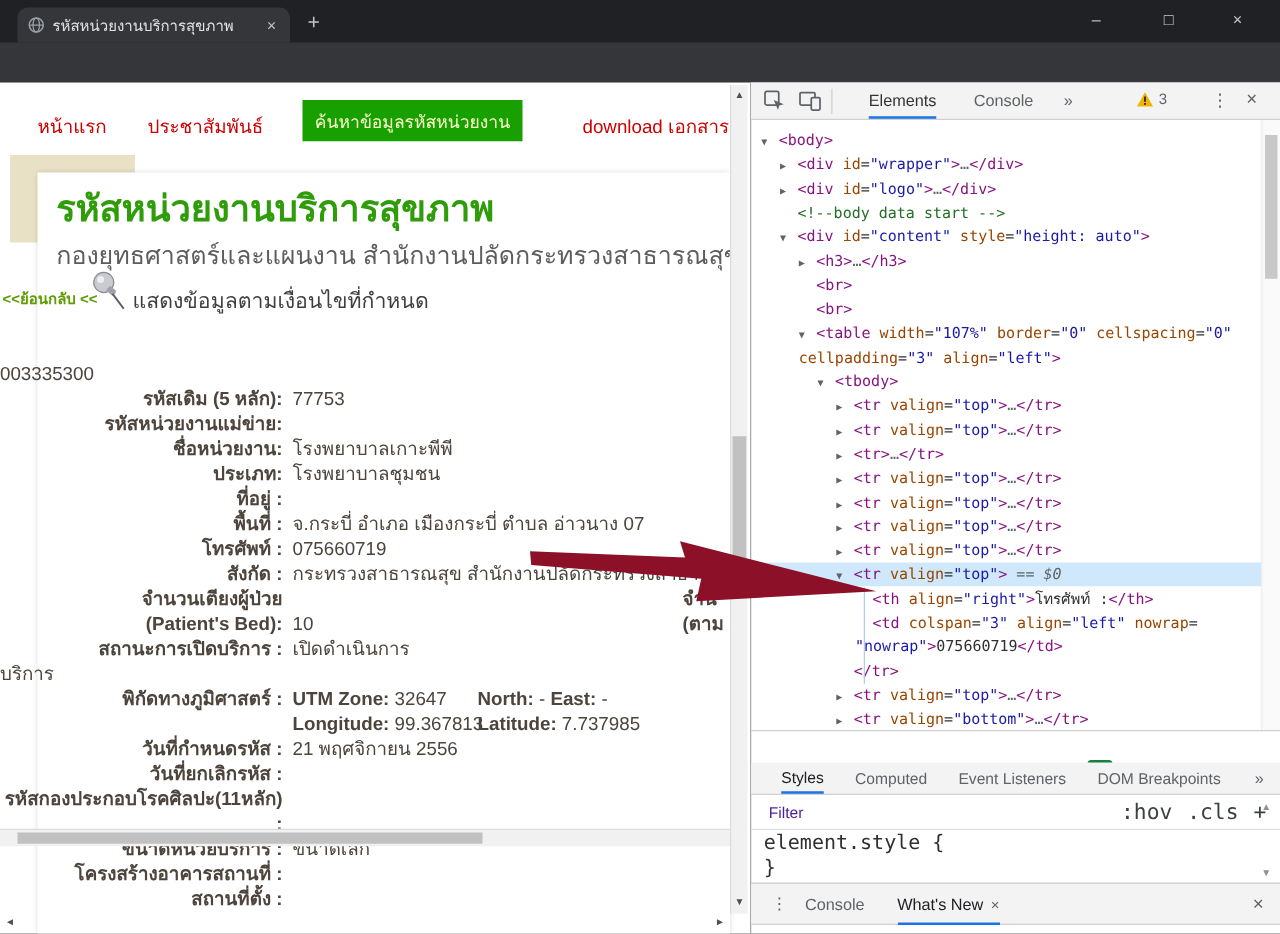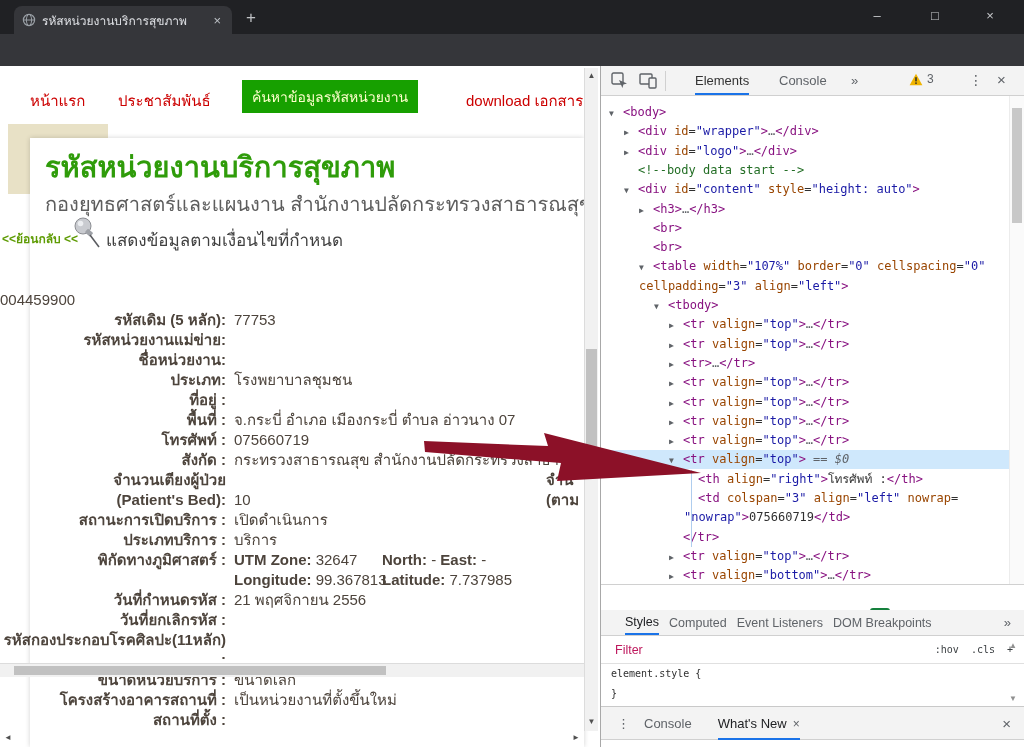--- a/index.html
+++ b/index.html
@@ -194,7 +194,7 @@
   <div id="note" class="abs">แสดงข้อมูลตามเงื่อนไขที่กำหนด</div>
   <div id="fields" class="abs">
       <div class="frow">
-        <div class="fvalue">004459900</div>
+        <div class="fvalue">003335300</div>
       </div>
       <div class="frow">
         <div class="flabel">รหัสเดิม (5 หลัก):</div>

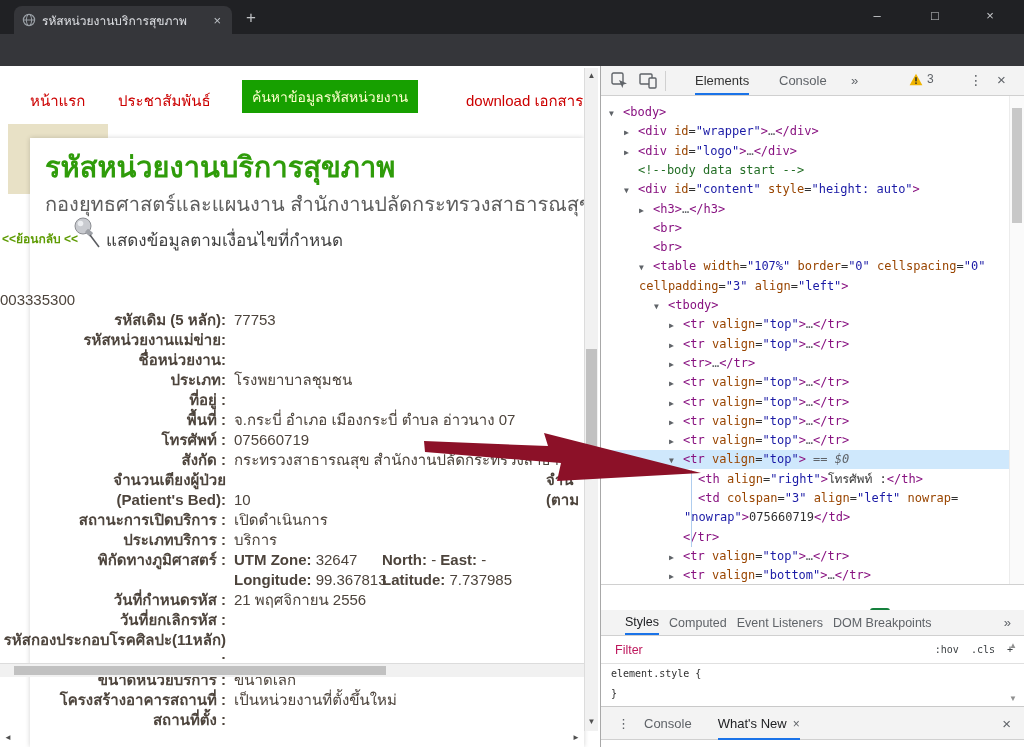--- a/index.html
+++ b/index.html
@@ -206,6 +206,7 @@
       </div>
       <div class="frow">
         <div class="flabel">ชื่อหน่วยงาน:</div>
+        <div class="fvalue">โรงพยาบาลเกาะพีพี</div>
       </div>
       <div class="frow">
         <div class="flabel">ประเภท:</div>

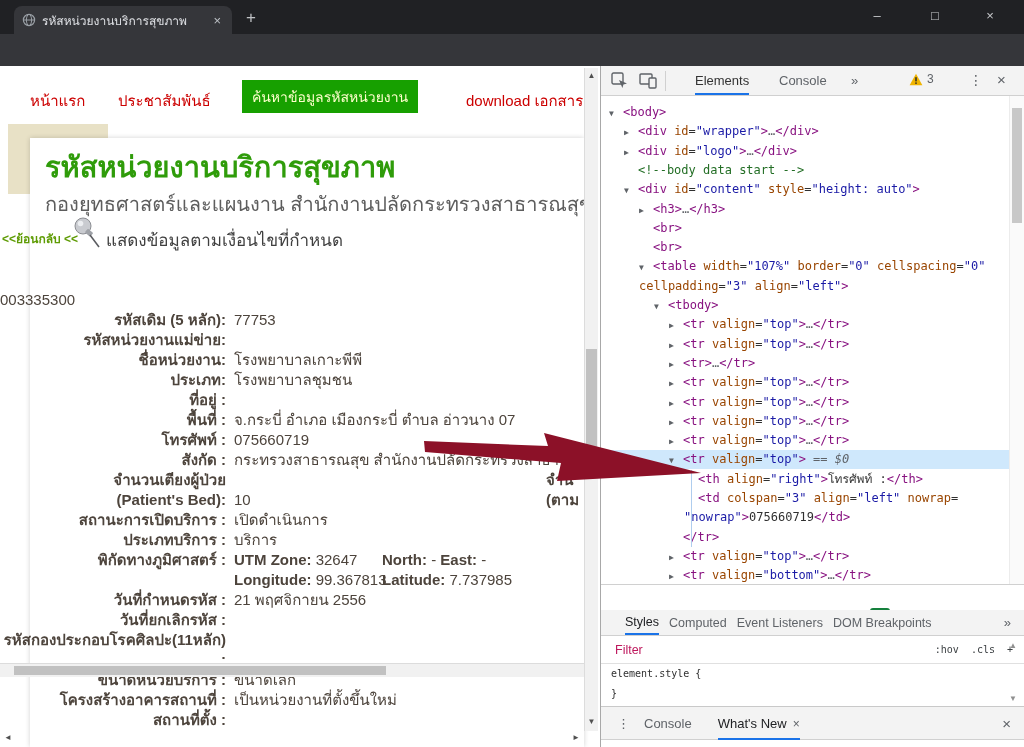--- a/index.html
+++ b/index.html
@@ -238,7 +238,6 @@
         <div class="fvalue">เปิดดำเนินการ</div>
       </div>
       <div class="frow">
-        <div class="flabel">ประเภทบริการ :</div>
         <div class="fvalue">บริการ</div>
       </div>
       <div class="frow">

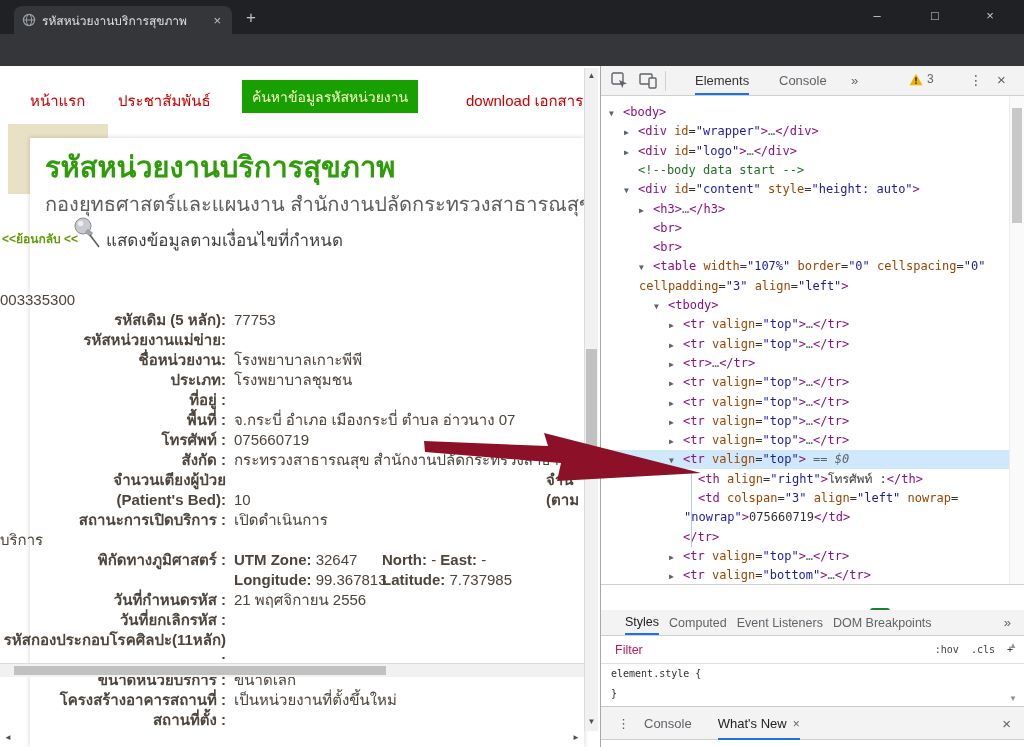--- a/index.html
+++ b/index.html
@@ -96,7 +96,7 @@
   .crumb.sel { color:#202124; background:#15803d; border-radius:3px; padding:1px 6px; }
 
   #stytabs { position:absolute; left:0; top:544px; width:424px; height:26px; background:#f3f3f3; border-bottom:1px solid #d0d0d0;
-             display:flex; align-items:center; gap:10px; padding-left:24px; font-size:12.5px; color:#5f6368; }
+             display:flex; align-items:center; gap:25px; padding-left:24px; font-size:12.5px; color:#5f6368; }
   #stytabs .t.on { color:#202124; box-shadow:inset 0 -2px 0 #1a73e8; height:25px; line-height:25px; }
   #stymore { margin-left:auto; margin-right:14px; color:#5f6368; font-size:13px; }
   #filterrow { position:absolute; left:0; top:570px; width:424px; height:28px; border-bottom:1px solid #e0e0e0;

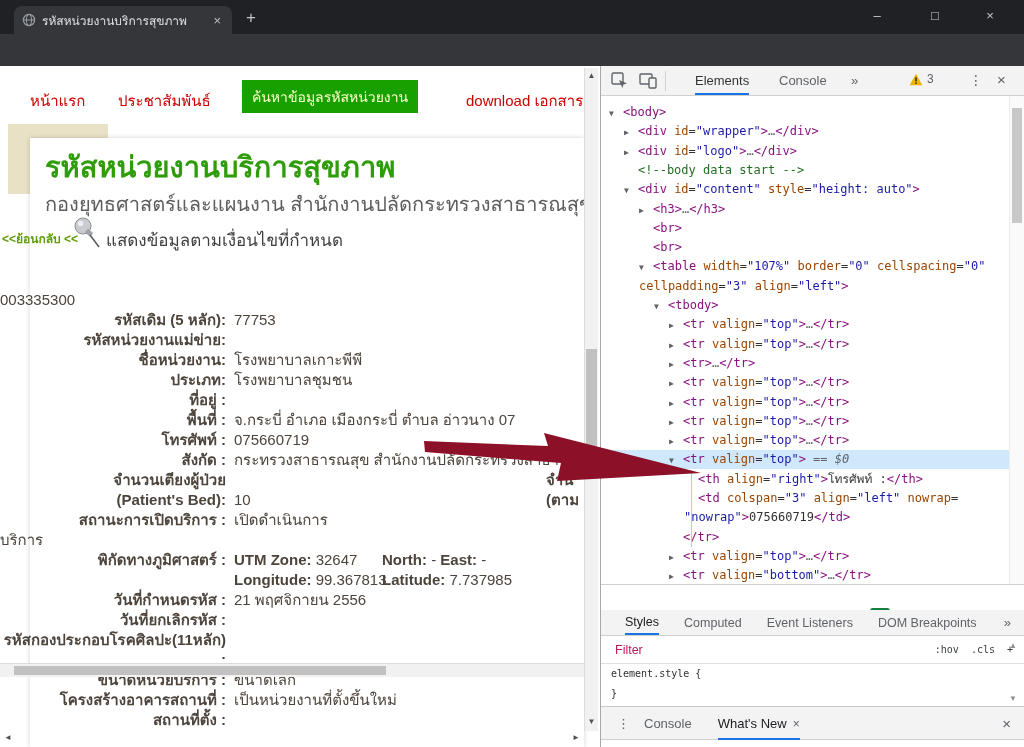--- a/index.html
+++ b/index.html
@@ -101,7 +101,7 @@
   #stymore { margin-left:auto; margin-right:14px; color:#5f6368; font-size:13px; }
   #filterrow { position:absolute; left:0; top:570px; width:424px; height:28px; border-bottom:1px solid #e0e0e0;
                display:flex; align-items:center; font-size:12.5px; }
-  #filterrow .ph { color:#be185d; margin-left:14px; flex:1; }
+  #filterrow .ph { color:#4c1d95; margin-left:14px; flex:1; }
   #filterrow .ctl { color:#3c4043; font-family:"DejaVu Sans Mono",monospace; font-size:10px; margin-right:12px; }
   #stycode { position:absolute; left:0; top:598px; width:424px; height:42px;
              font-family:"DejaVu Sans Mono",monospace; font-size:10px; color:#303030; line-height:20px; padding-left:10px; }

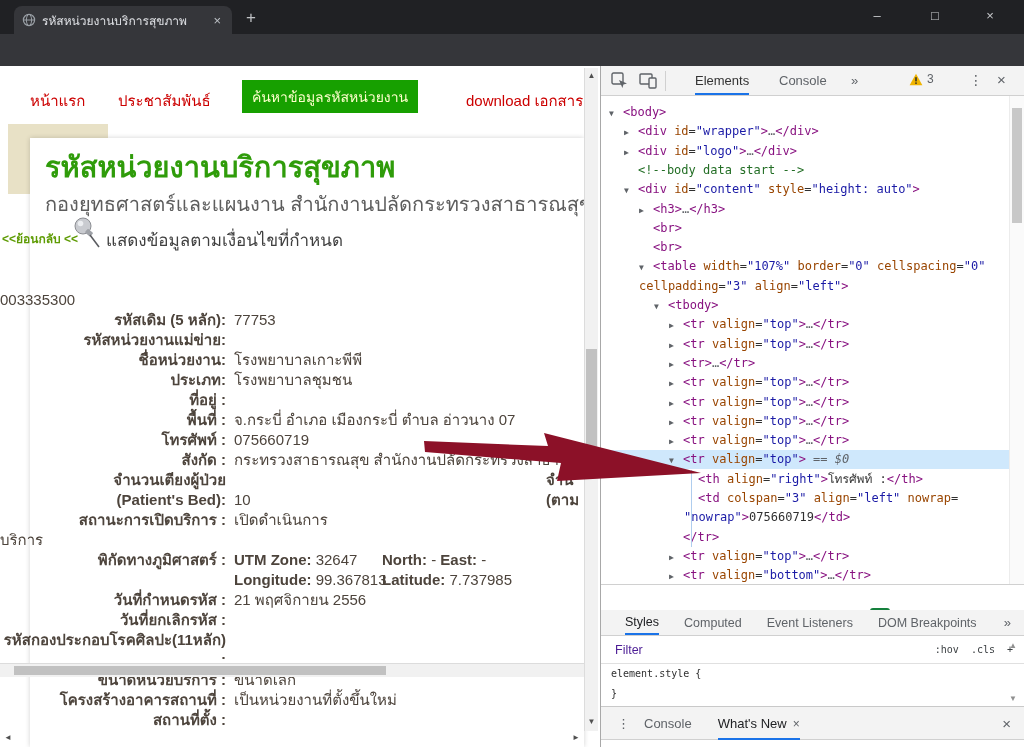--- a/index.html
+++ b/index.html
@@ -102,7 +102,7 @@
   #filterrow { position:absolute; left:0; top:570px; width:424px; height:28px; border-bottom:1px solid #e0e0e0;
                display:flex; align-items:center; font-size:12.5px; }
   #filterrow .ph { color:#4c1d95; margin-left:14px; flex:1; }
-  #filterrow .ctl { color:#3c4043; font-family:"DejaVu Sans Mono",monospace; font-size:10px; margin-right:12px; }
+  #filterrow .ctl { color:#3c4043; font-family:"DejaVu Sans Mono",monospace; font-size:17px; margin-right:12px; }
   #stycode { position:absolute; left:0; top:598px; width:424px; height:42px;
              font-family:"DejaVu Sans Mono",monospace; font-size:10px; color:#303030; line-height:20px; padding-left:10px; }
   .minisb { position:absolute; left:404px; width:16px; color:#909090; font-size:8px; text-align:center; }

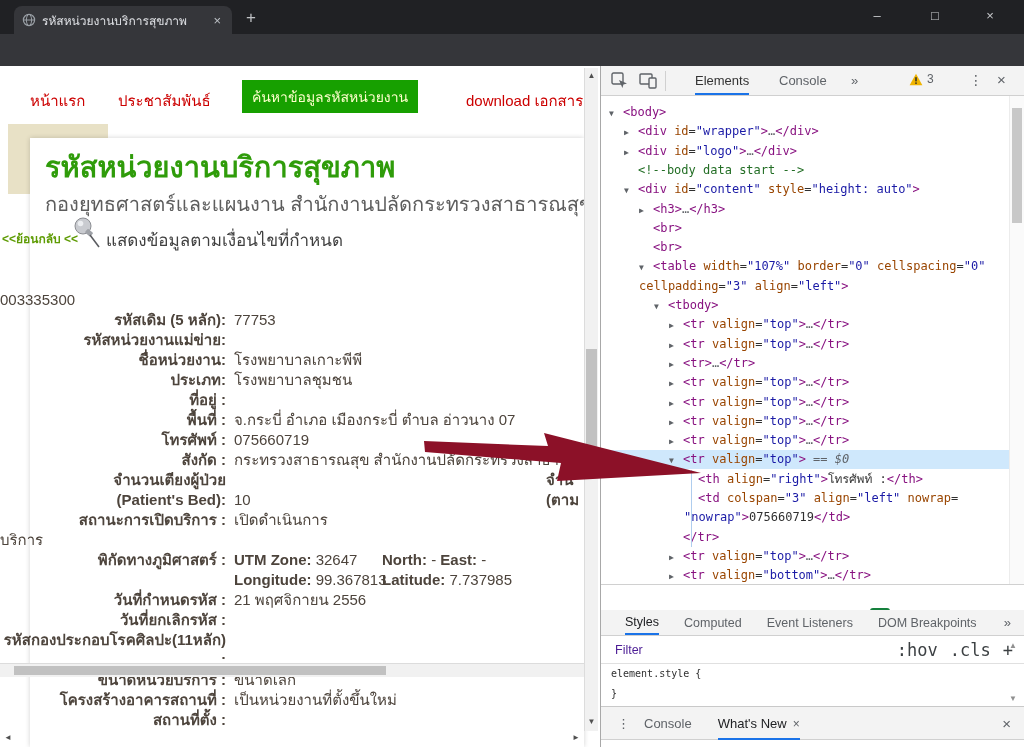--- a/index.html
+++ b/index.html
@@ -104,7 +104,7 @@
   #filterrow .ph { color:#4c1d95; margin-left:14px; flex:1; }
   #filterrow .ctl { color:#3c4043; font-family:"DejaVu Sans Mono",monospace; font-size:17px; margin-right:12px; }
   #stycode { position:absolute; left:0; top:598px; width:424px; height:42px;
-             font-family:"DejaVu Sans Mono",monospace; font-size:10px; color:#303030; line-height:20px; padding-left:10px; }
+             font-family:"DejaVu Sans Mono",monospace; font-size:16px; color:#303030; line-height:20px; padding-left:10px; }
   .minisb { position:absolute; left:404px; width:16px; color:#909090; font-size:8px; text-align:center; }
 
   #drawer { position:absolute; left:0; top:640px; width:424px; height:34px; background:#f3f3f3;

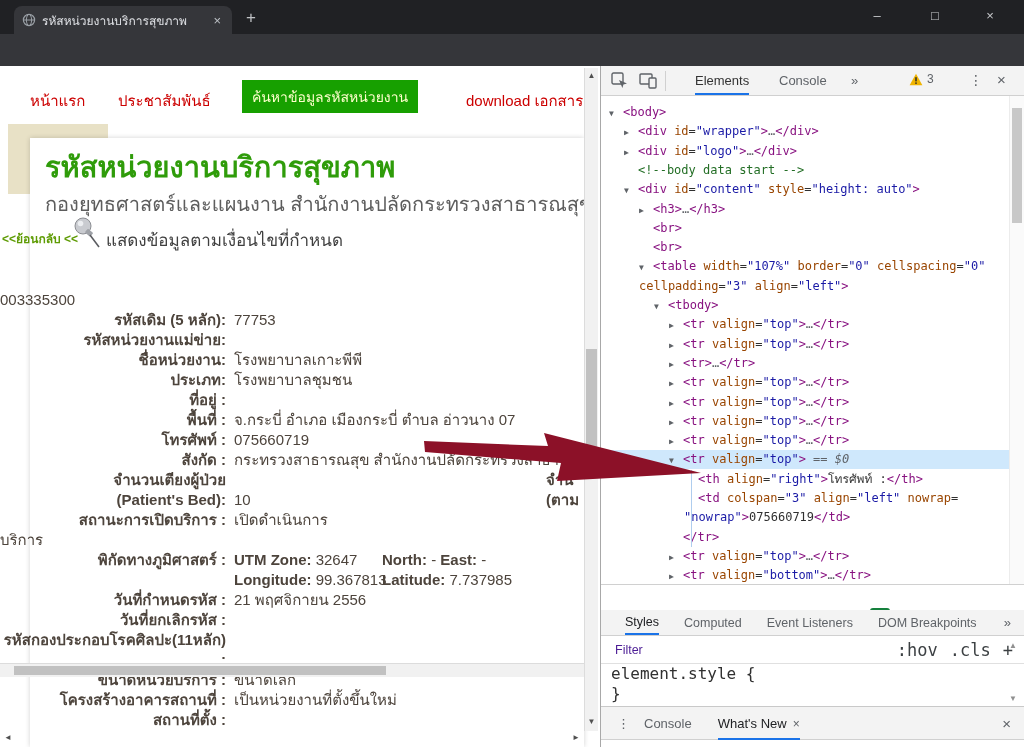--- a/index.html
+++ b/index.html
@@ -269,7 +269,6 @@
       </div>
       <div class="frow">
         <div class="flabel">โครงสร้างอาคารสถานที่ :</div>
-        <div class="fvalue">เป็นหน่วยงานที่ตั้งขึ้นใหม่</div>
       </div>
       <div class="frow">
         <div class="flabel">สถานที่ตั้ง :</div>

